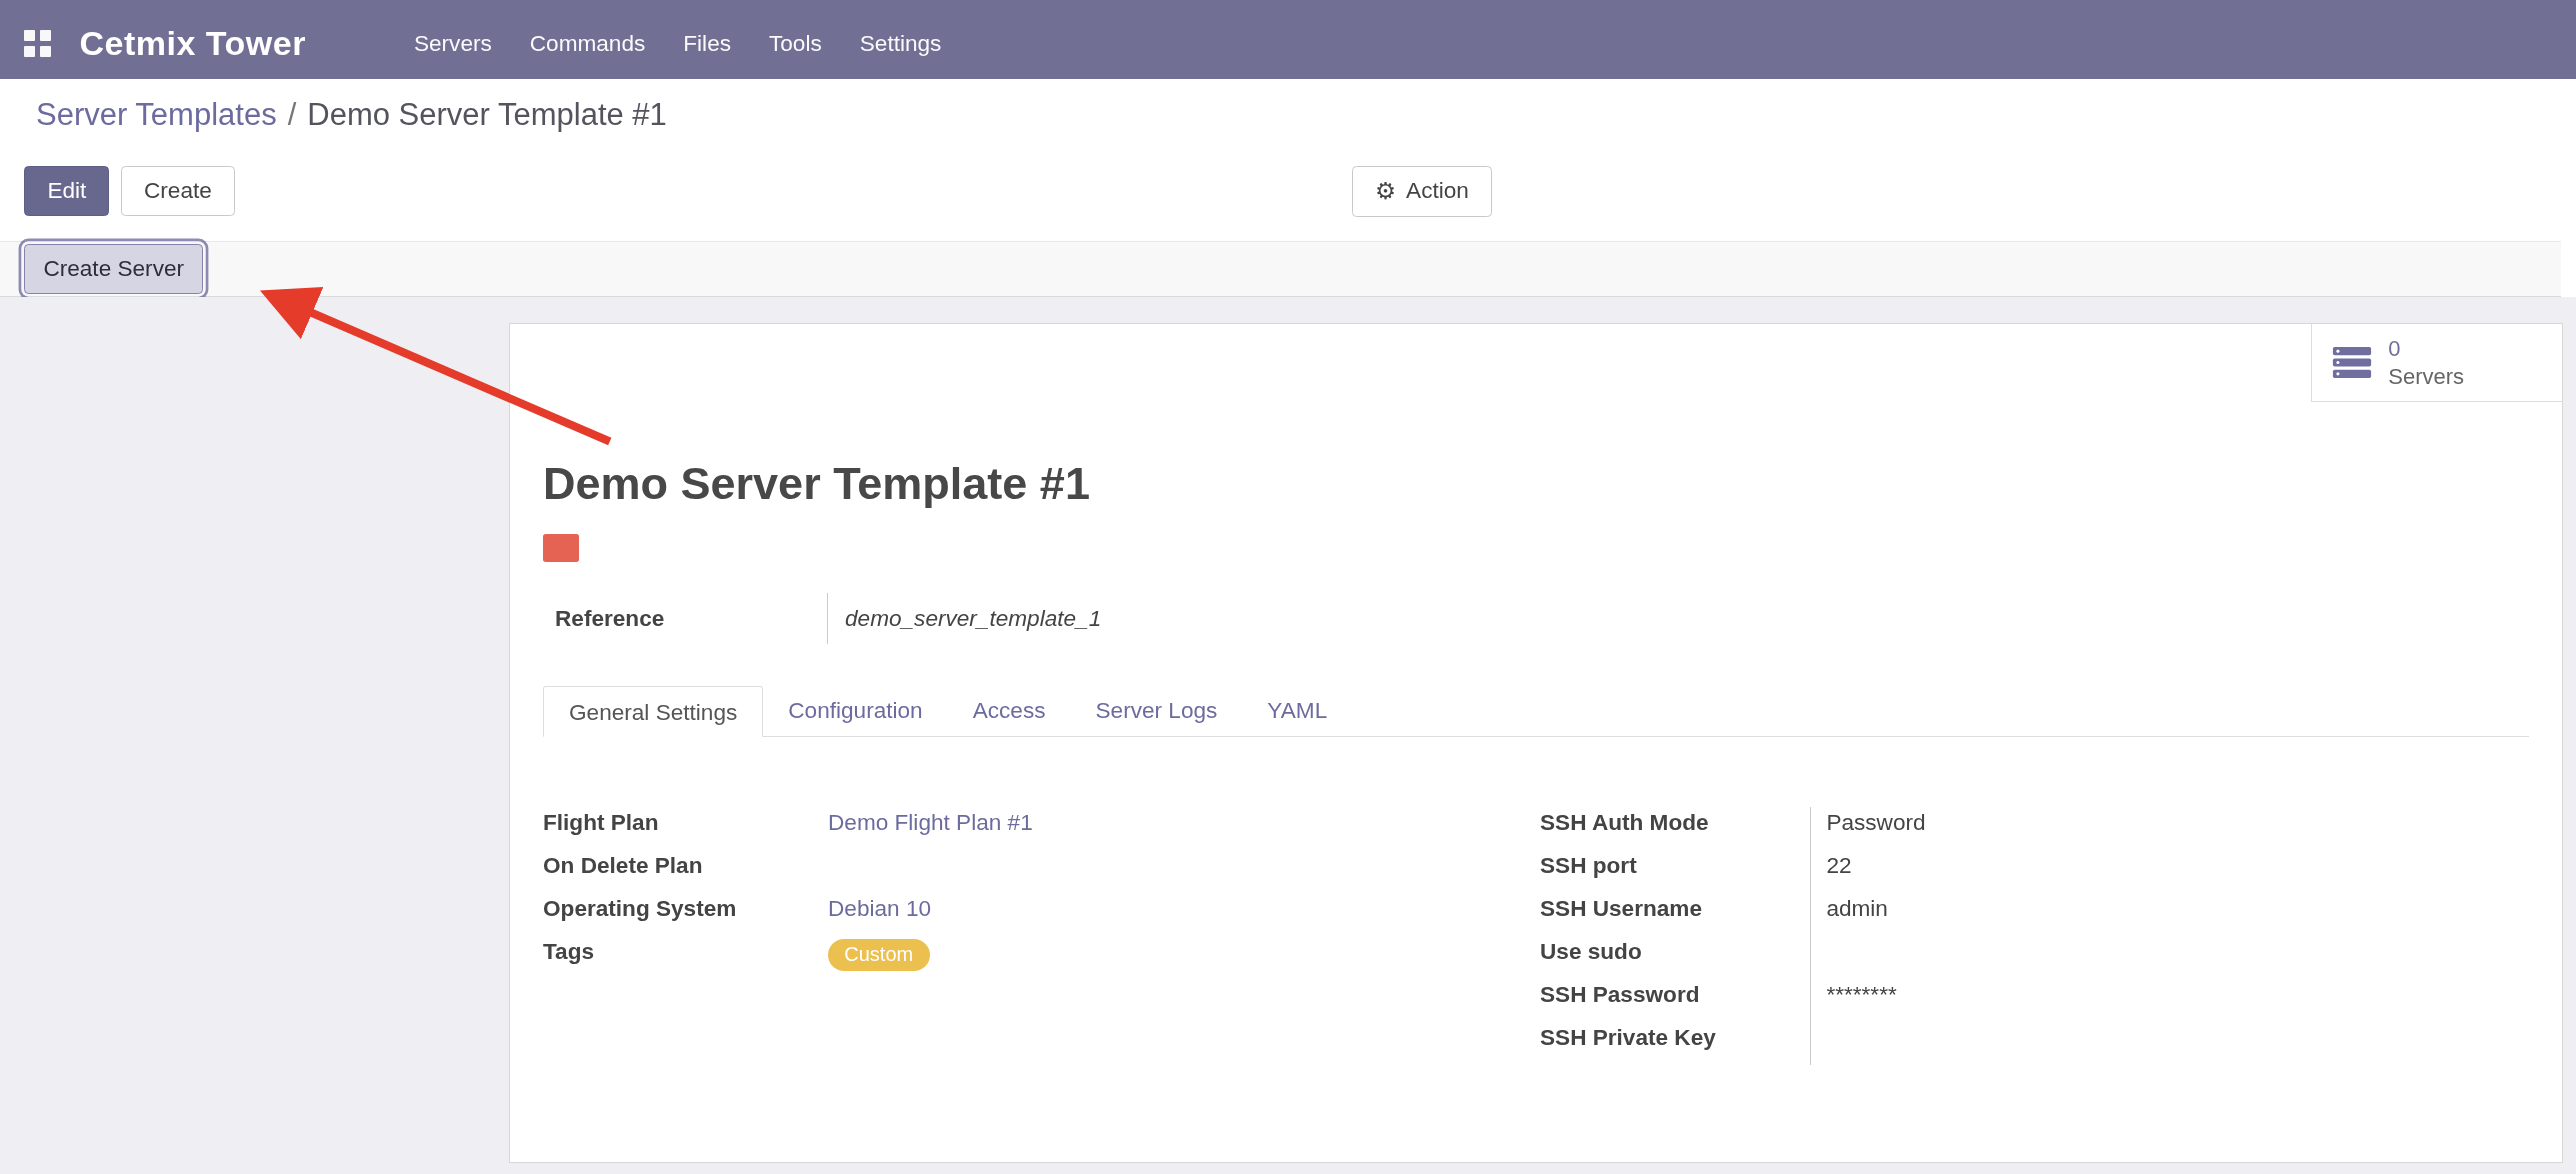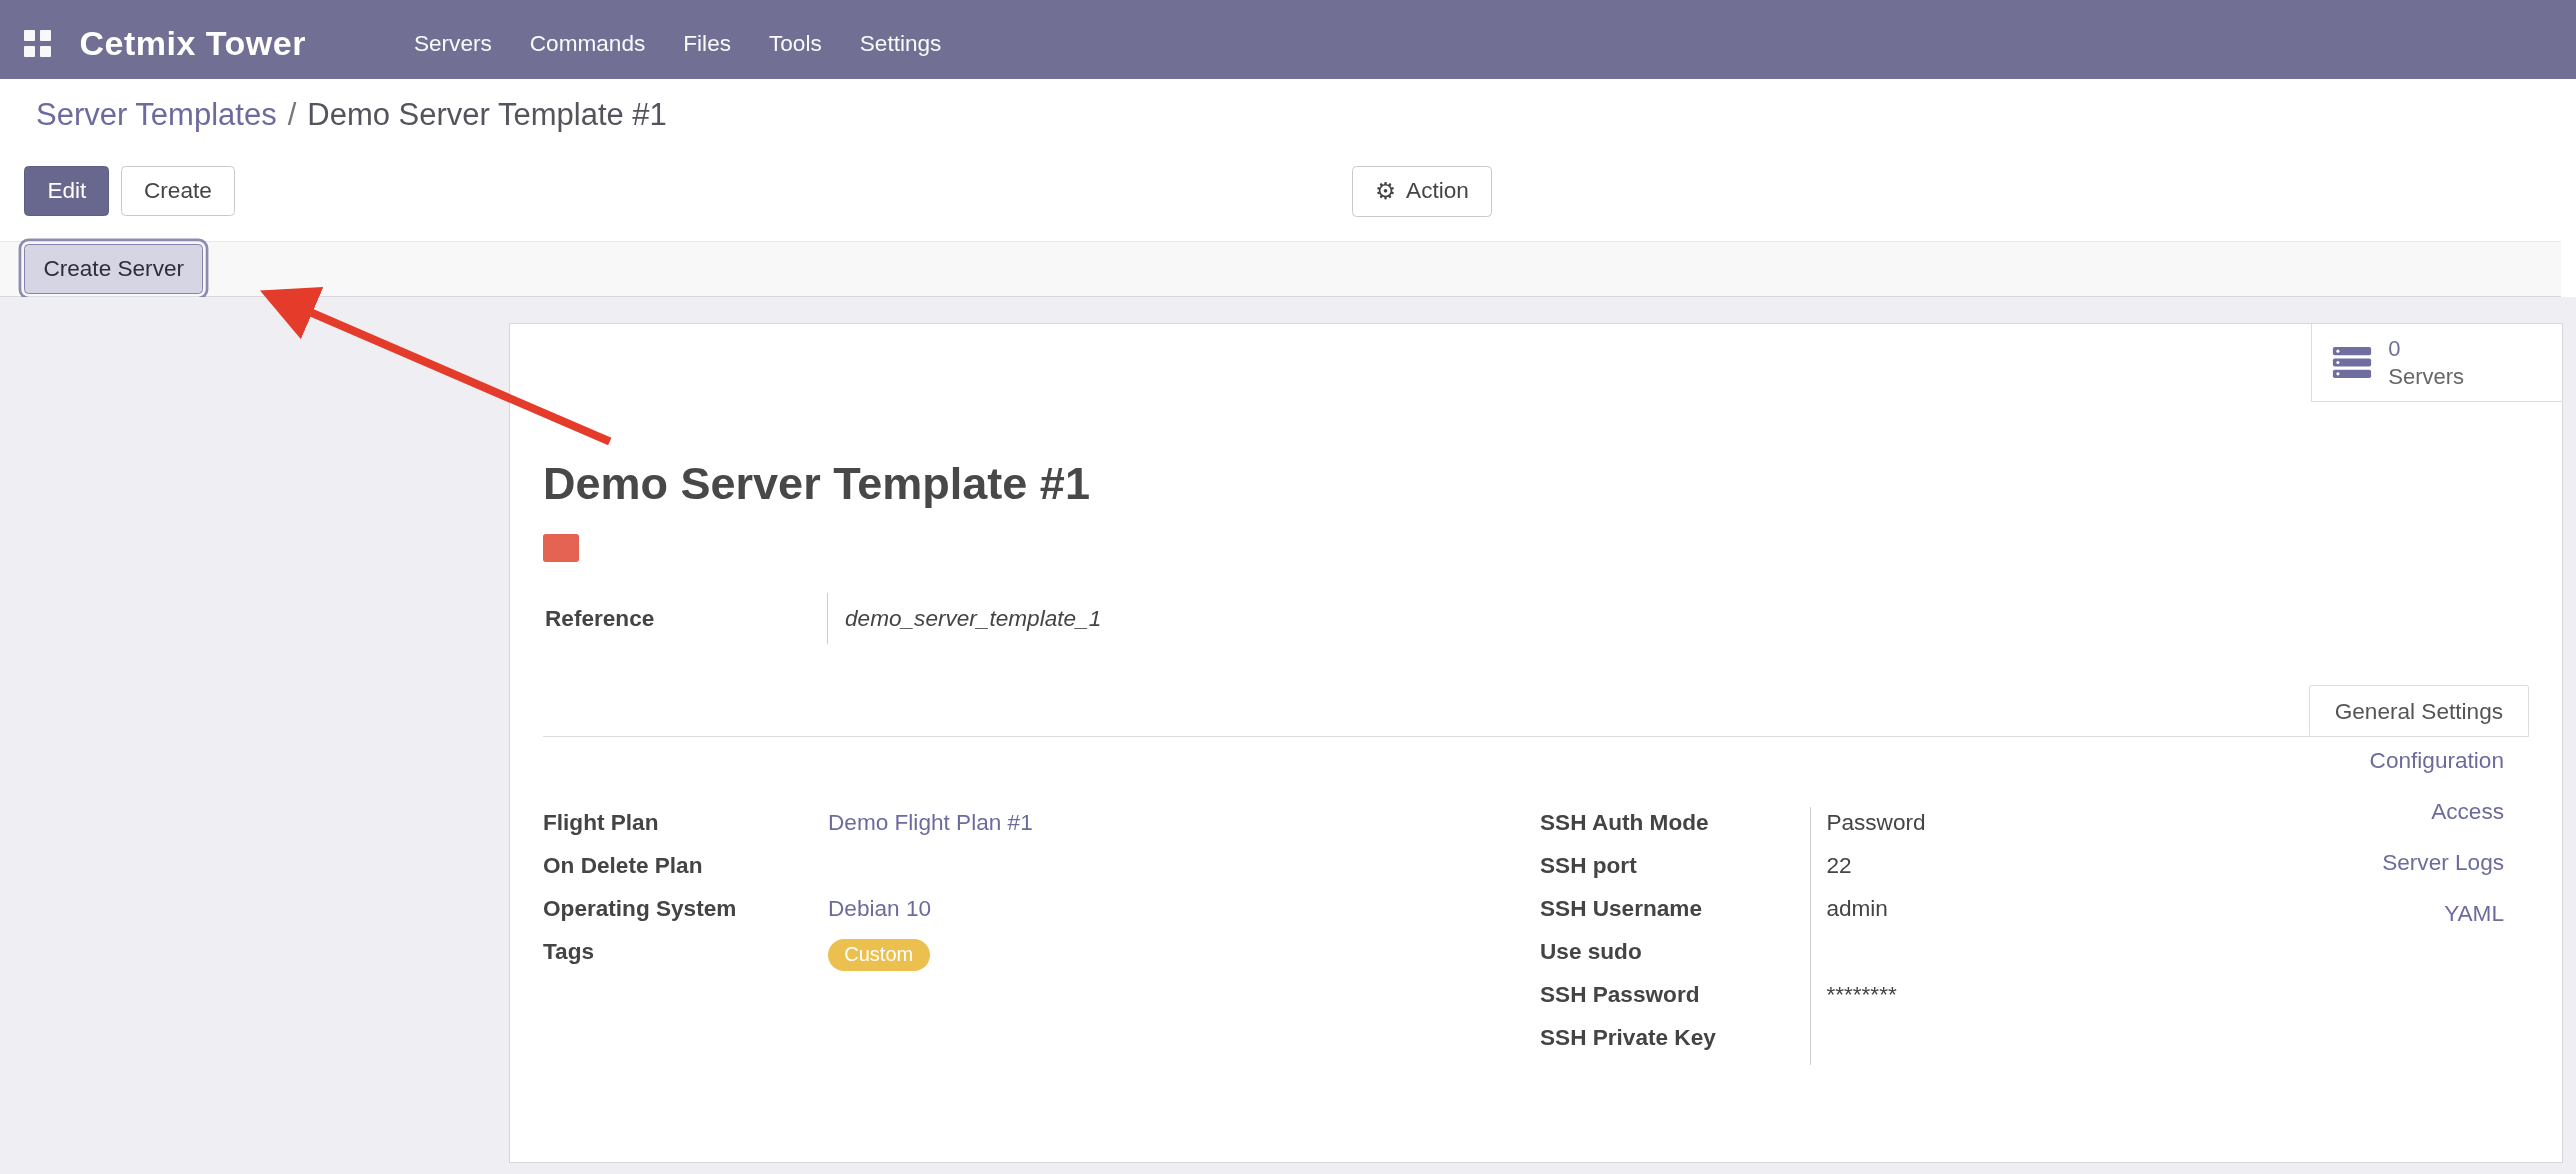--- a/index.html
+++ b/index.html
@@ -75,7 +75,7 @@
   .sheet-title { position:absolute; left:33px; top:134px; font-size:45px; font-weight:700; color:#484848; }
   .color-swatch { position:absolute; left:33px; top:210px; width:36px; height:28px; border-radius:2.7px; background:#e56353; }
 
-  .ref-label { position:absolute; left:35px; top:282px; font-size:22.6px; font-weight:700; color:#444; }
+  .ref-label { position:absolute; left:45px; top:282px; font-size:22.6px; font-weight:700; color:#444; }
   .ref-value {
     position:absolute; left:317px; top:269px; height:51px;
     border-left:0.9px solid #ccc; padding-left:17px;

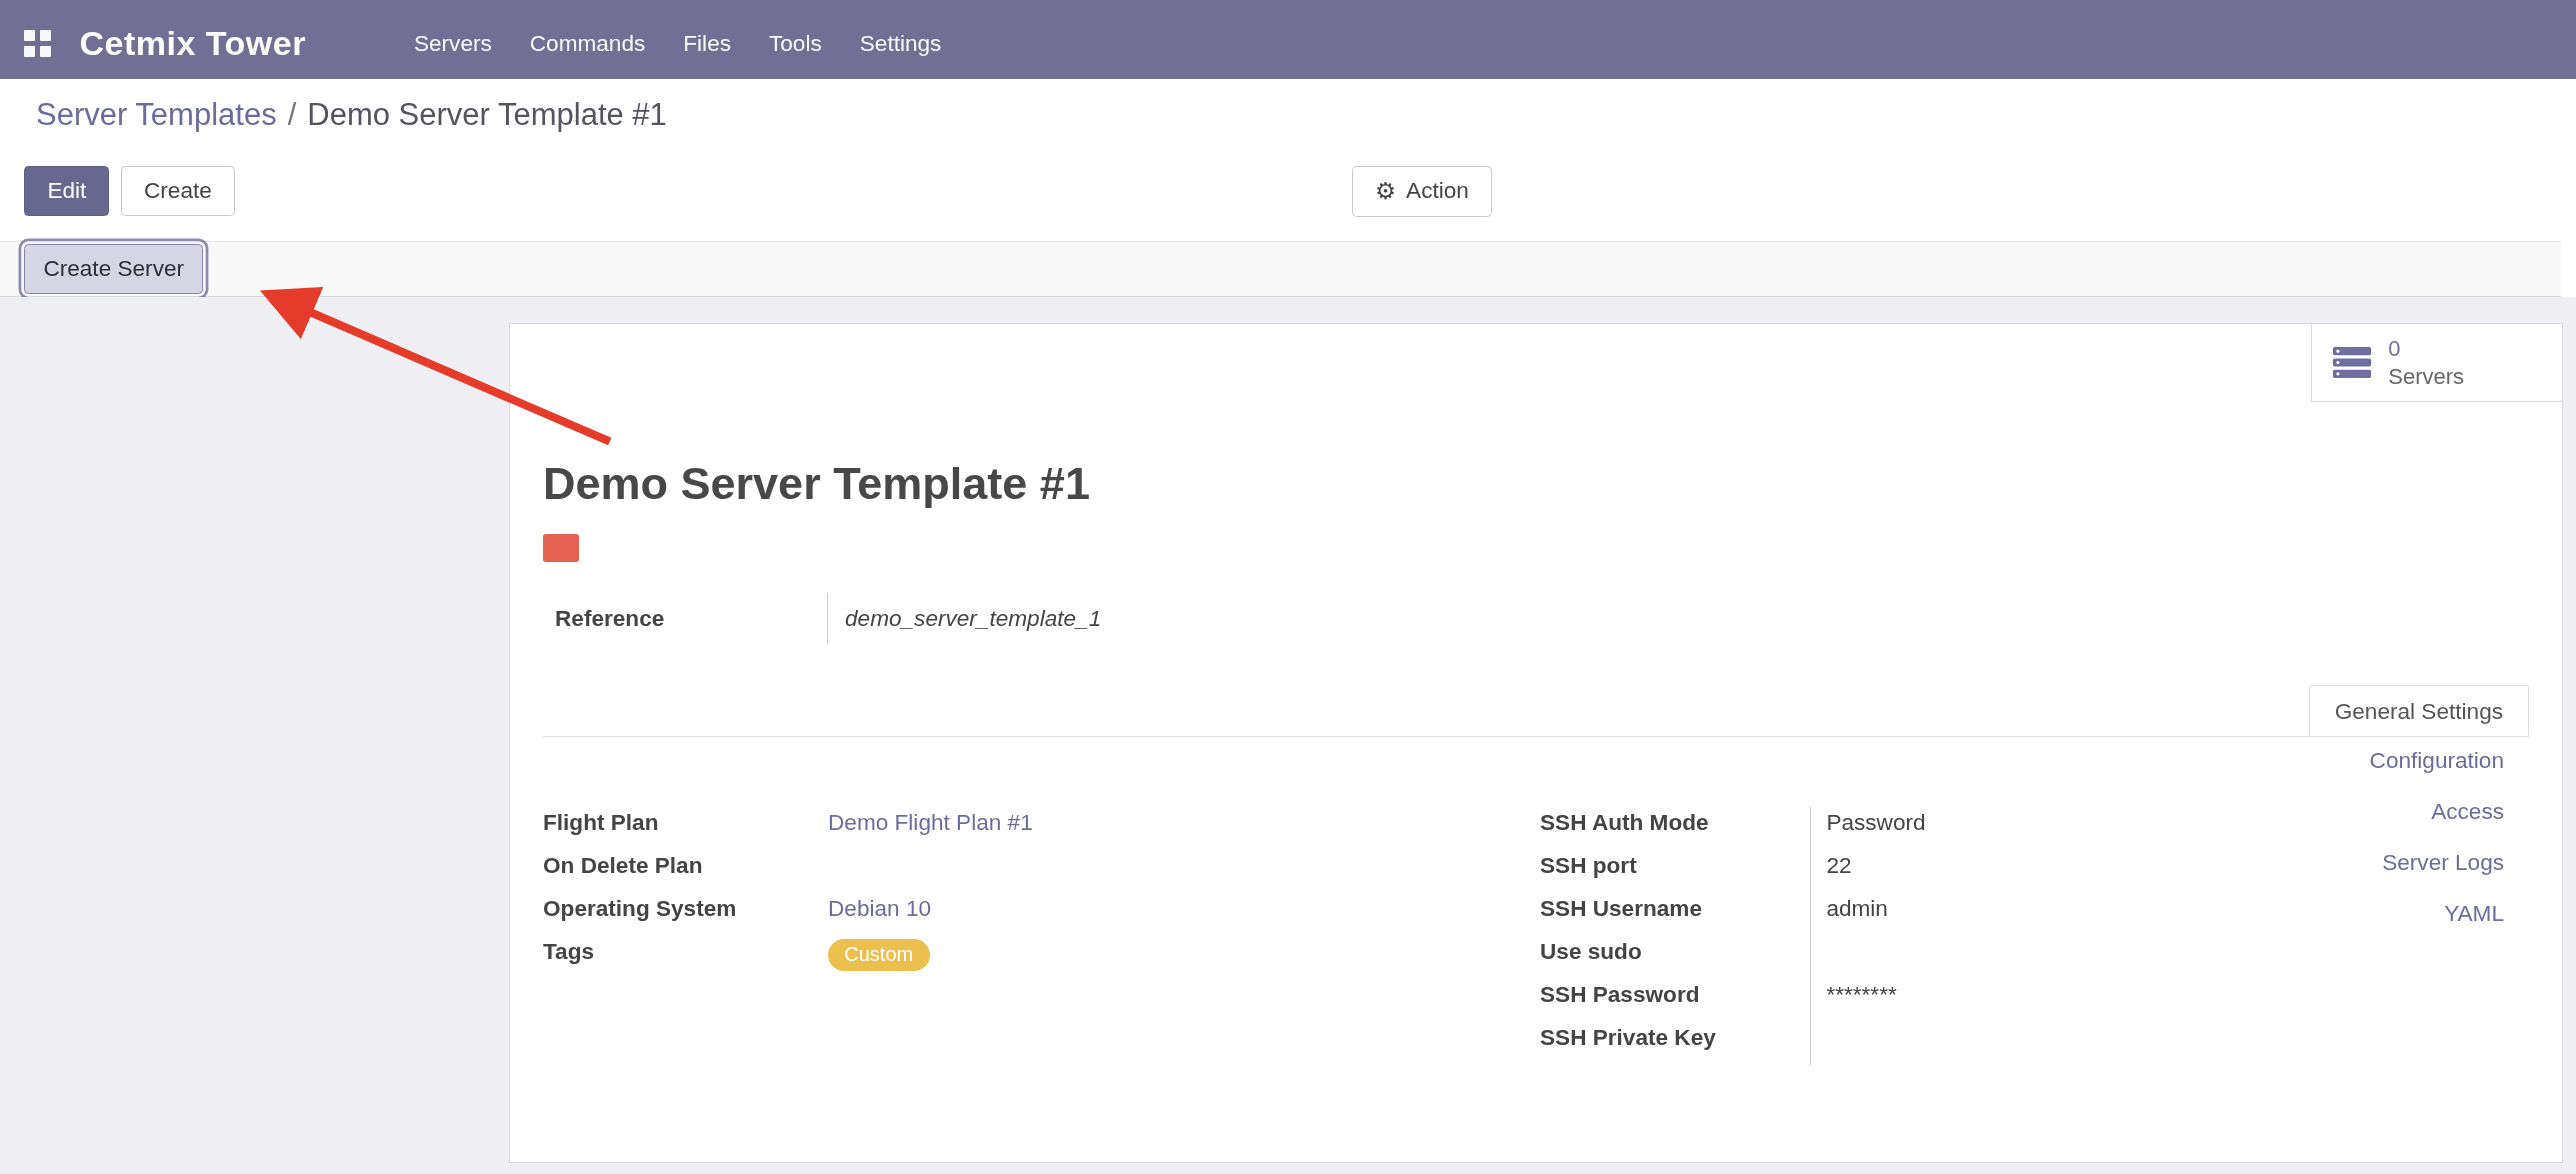--- a/index.html
+++ b/index.html
@@ -84,7 +84,7 @@
 
   .tabs {
     position:absolute; left:33px; right:33px; top:361px; height:52px;
-    border-bottom:0.9px solid #ddd; display:flex; align-items:flex-end;flex-direction:column;
+    border-bottom:0.9px solid #ddd; display:flex; align-items:flex-end;
   }
   .tab { font-size:22.6px; padding:0 25px; line-height:51px; height:51px; color:#6c6b9e; cursor:pointer; white-space:nowrap; }
   .tab.active {

